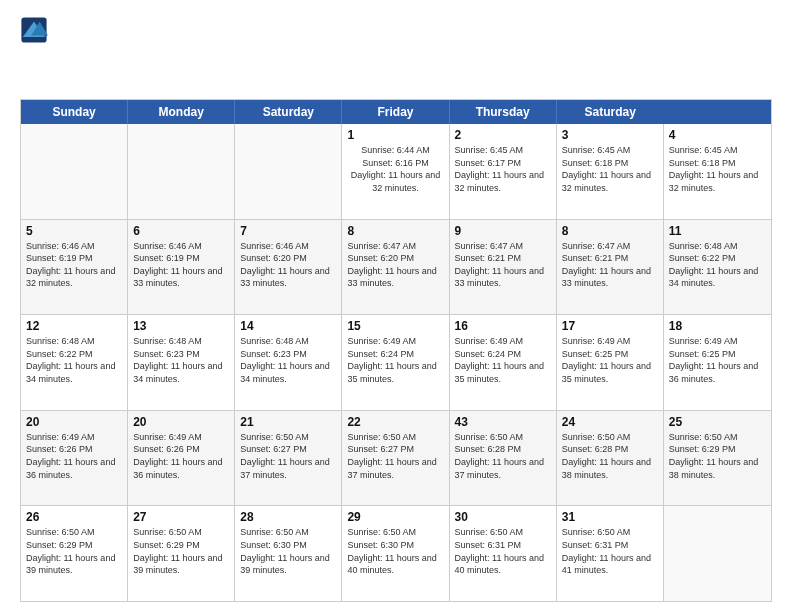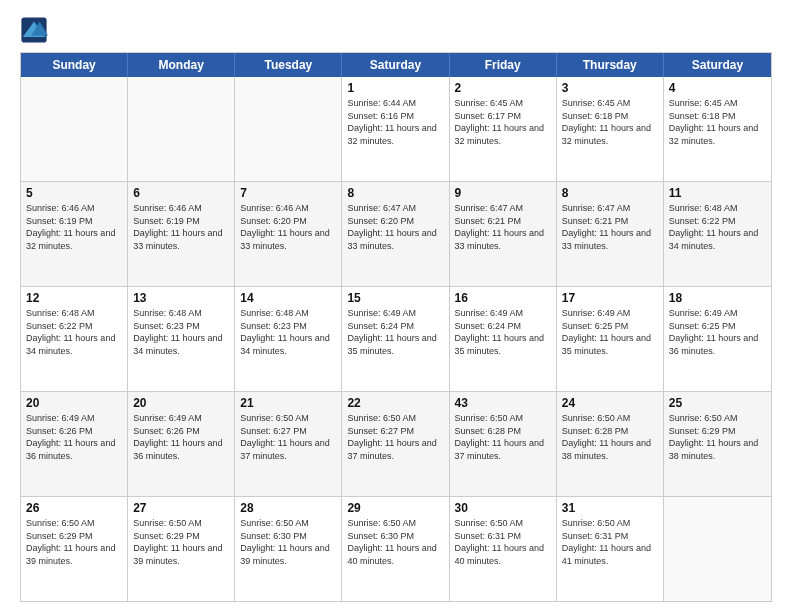--- a/index.html
+++ b/index.html
@@ -16,6 +16,7 @@
       padding: 16px 20px 10px 20px;
       display: flex;
       flex-direction: column;
+      gap: 47px;
     }
     .header {
       display: flex;

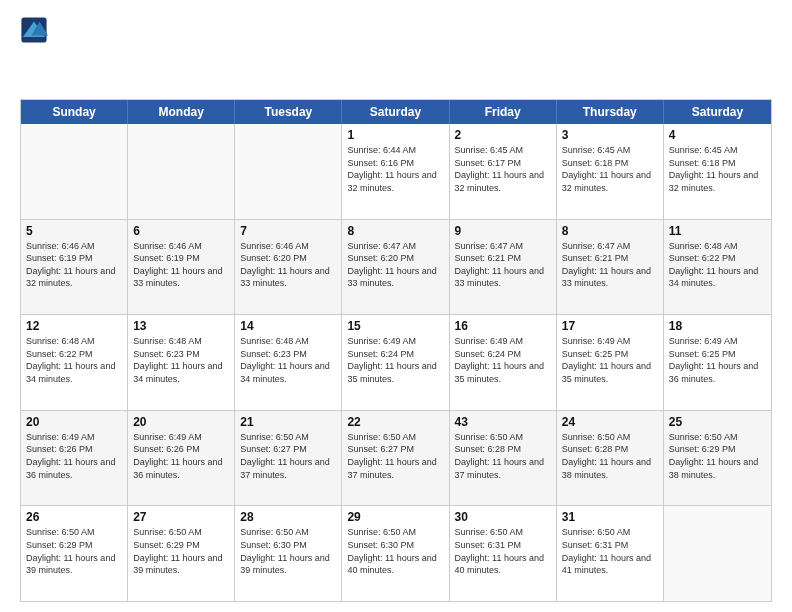--- a/index.html
+++ b/index.html
@@ -129,7 +129,6 @@
     <div class="cal-header">
     <div class="cal-header-cell">Sunday</div>
         <div class="cal-header-cell">Monday</div>
-        <div class="cal-header-cell">Tuesday</div>
         <div class="cal-header-cell">Saturday</div>
         <div class="cal-header-cell">Friday</div>
         <div class="cal-header-cell">Thursday</div>

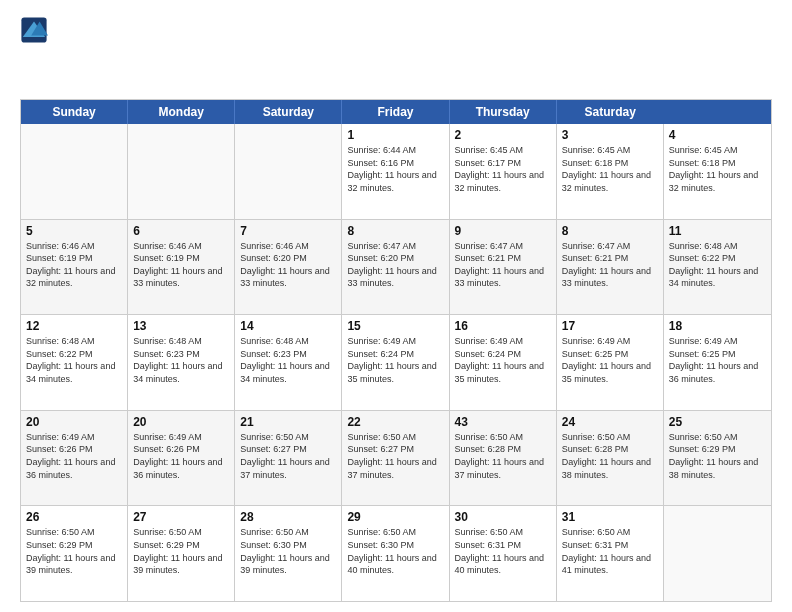--- a/index.html
+++ b/index.html
@@ -141,7 +141,7 @@
           <div class="cal-cell empty"></div>
           <div class="cal-cell">
             <span class="day-num">1</span>
-            <div class="cell-info" style="white-space: pre-line;">Sunrise: 6:44 AM
+            <div class="cell-info" style="white-space: pre-line; text-align: center;">Sunrise: 6:44 AM
 Sunset: 6:16 PM
 Daylight: 11 hours and 32 minutes.</div>
           </div>

